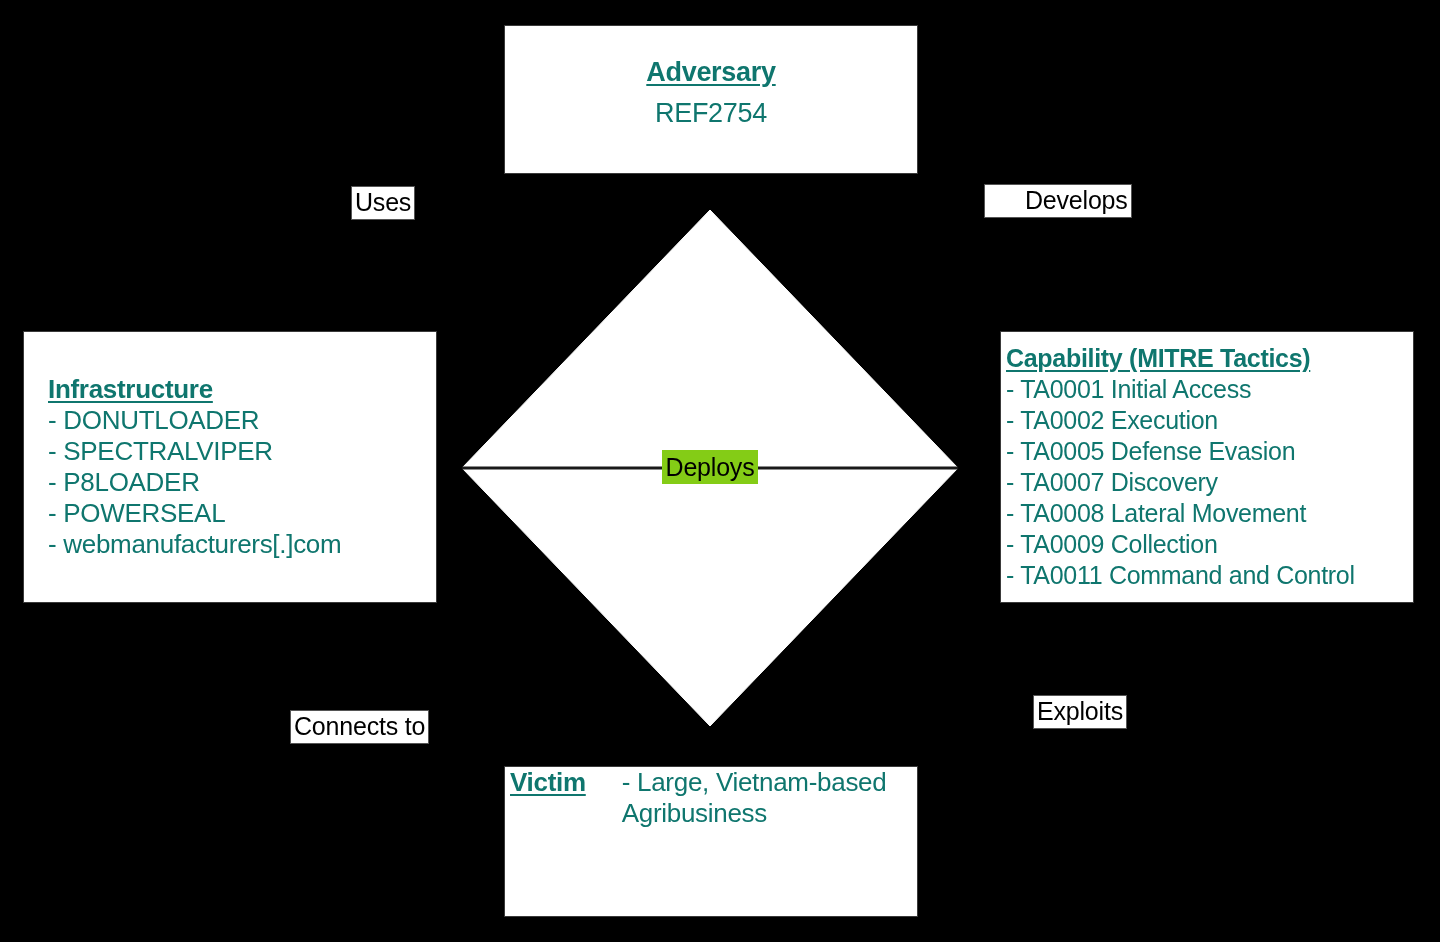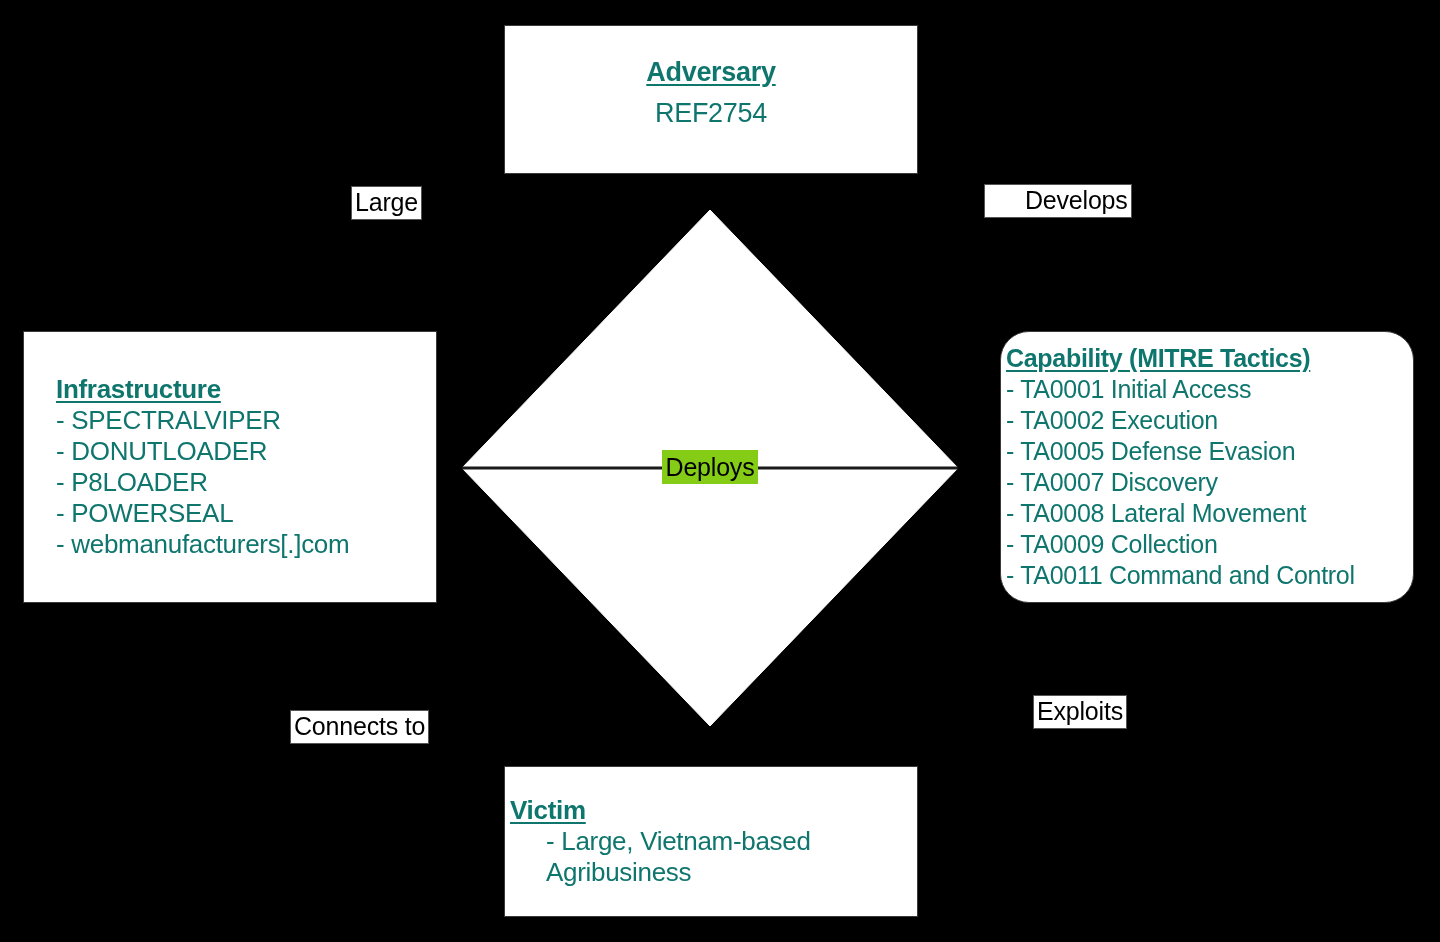--- a/index.html
+++ b/index.html
@@ -198,7 +198,7 @@
     <div class="node-line wrap"> - Large, Vietnam-based Agribusiness</div>
   </div>
 
-  <div class="edge-label" id="label-uses">Large</div>
+  <div class="edge-label" id="label-uses">Uses</div>
   <div class="edge-label" id="label-develops">Develops</div>
   <div class="edge-label" id="label-connects">Connects to</div>
   <div class="edge-label" id="label-exploits">Exploits</div>

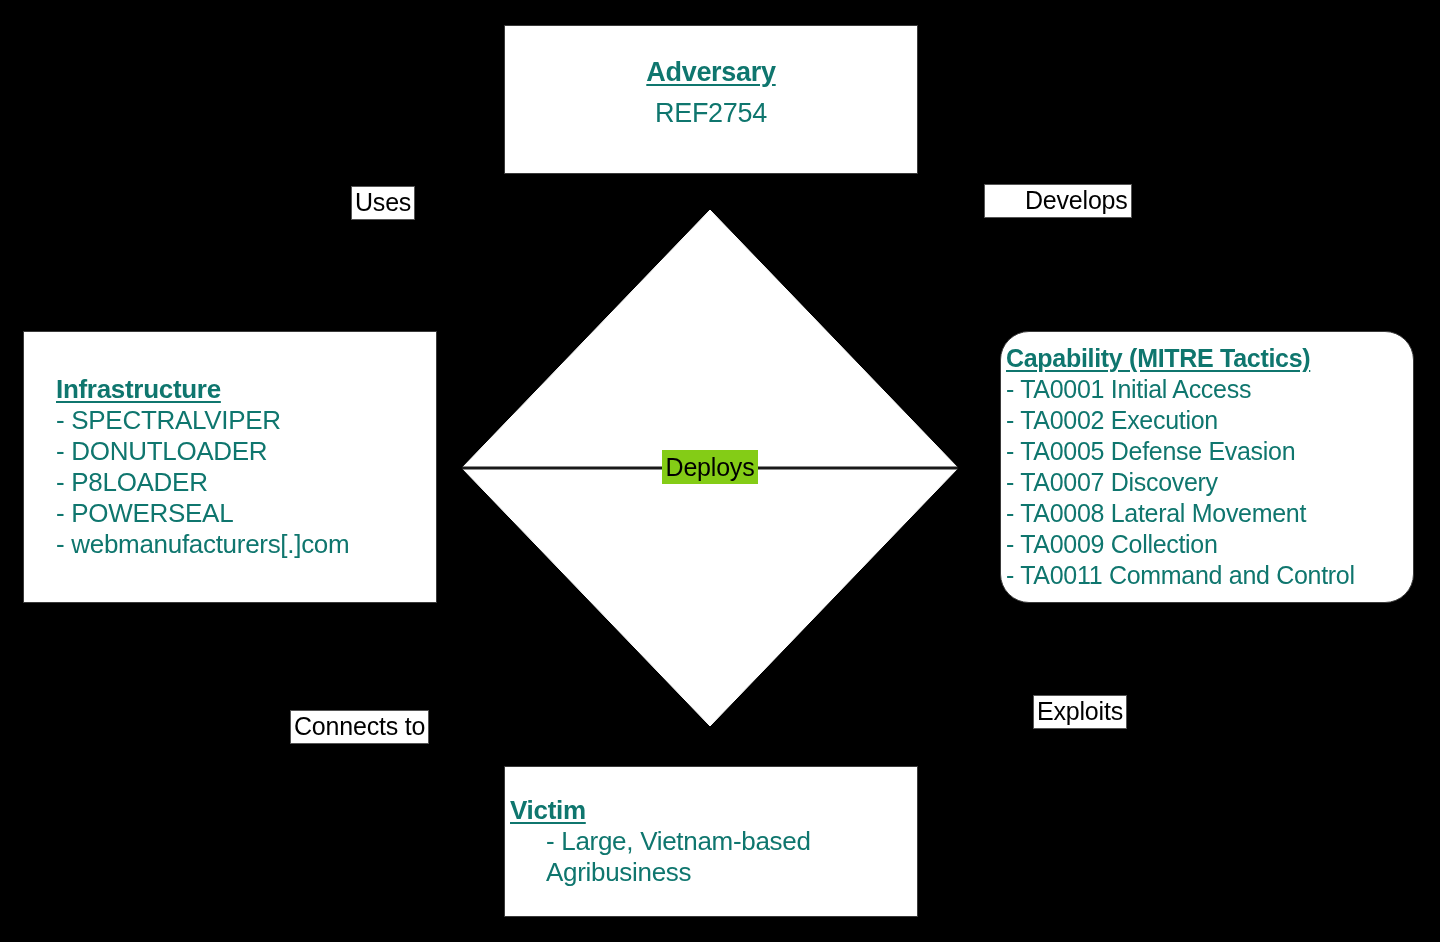--- a/index.html
+++ b/index.html
@@ -113,7 +113,6 @@
     flex-direction: column;
     justify-content: center;
     padding-left: 5px;
-    border-radius: 29px;
   }
   #capability-box .node-title,
   #capability-box .node-line {

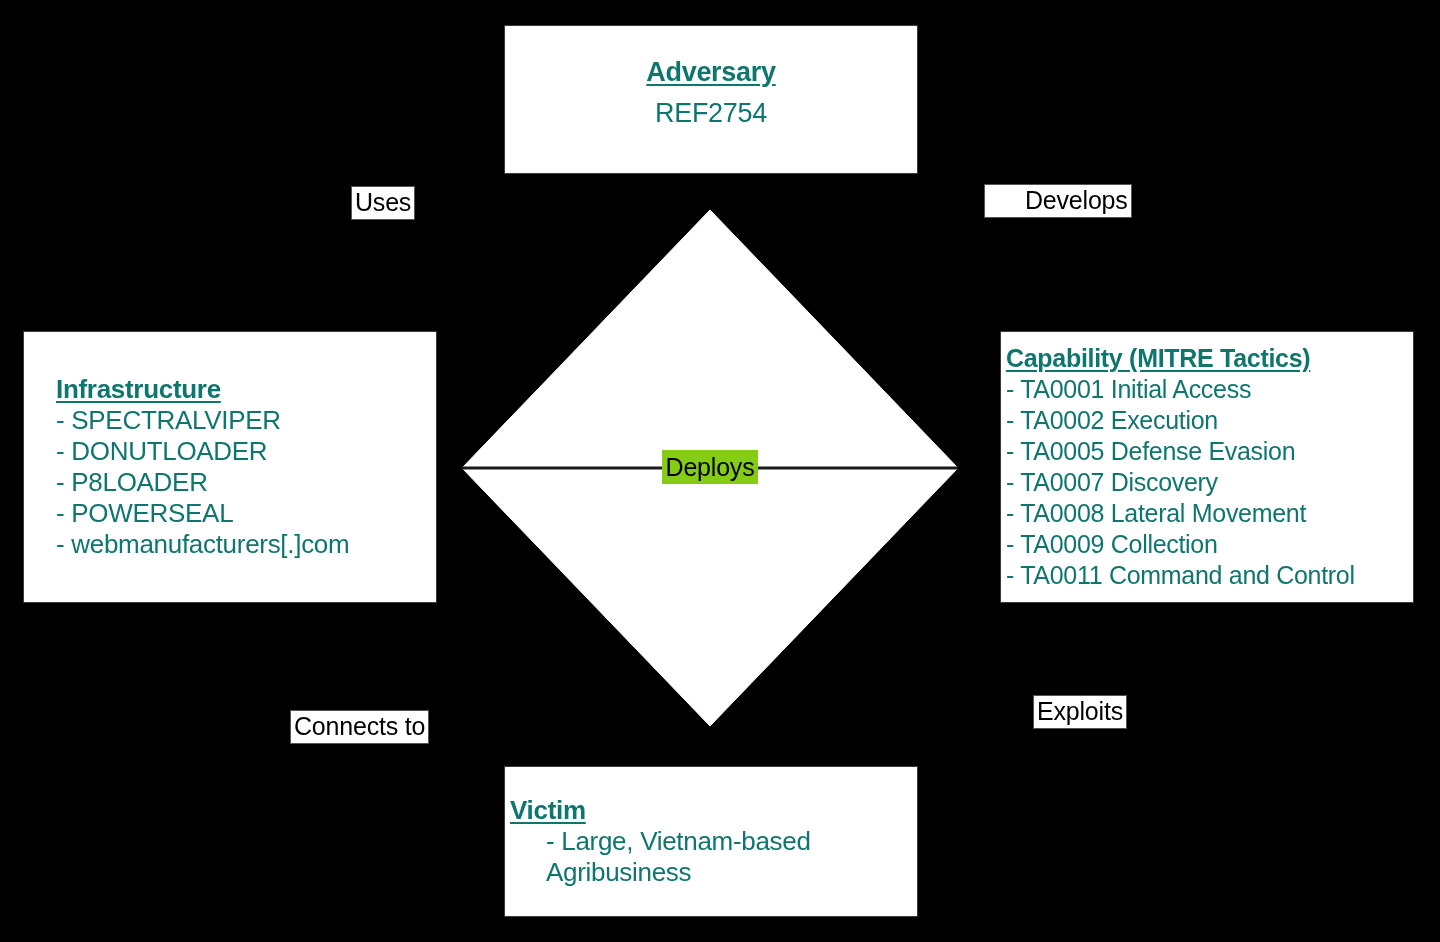--- a/index.html
+++ b/index.html
@@ -100,7 +100,7 @@
     display: flex;
     flex-direction: column;
     justify-content: center;
-    padding-left: 32px;
+    padding-left: 24px;
   }
 
   

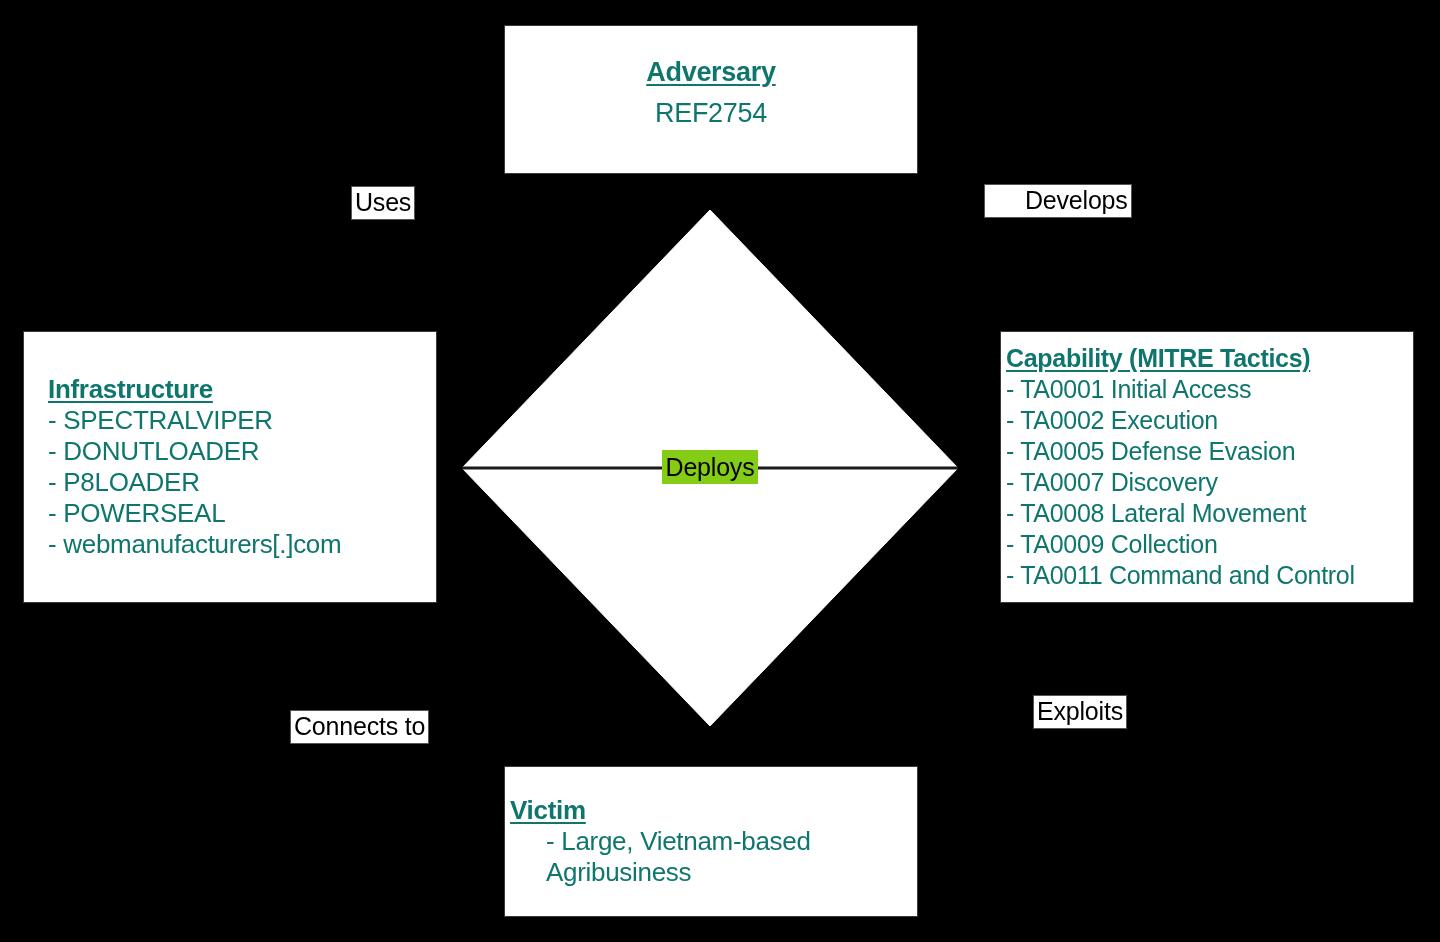--- a/index.html
+++ b/index.html
@@ -174,8 +174,8 @@
 
   <div class="node-box" id="infrastructure-box">
     <div class="node-title">Infrastructure</div>
+    <div class="node-line">- DONUTLOADER</div>
     <div class="node-line">- SPECTRALVIPER</div>
-    <div class="node-line">- DONUTLOADER</div>
     <div class="node-line">- P8LOADER</div>
     <div class="node-line">- POWERSEAL</div>
     <div class="node-line">- webmanufacturers[.]com</div>

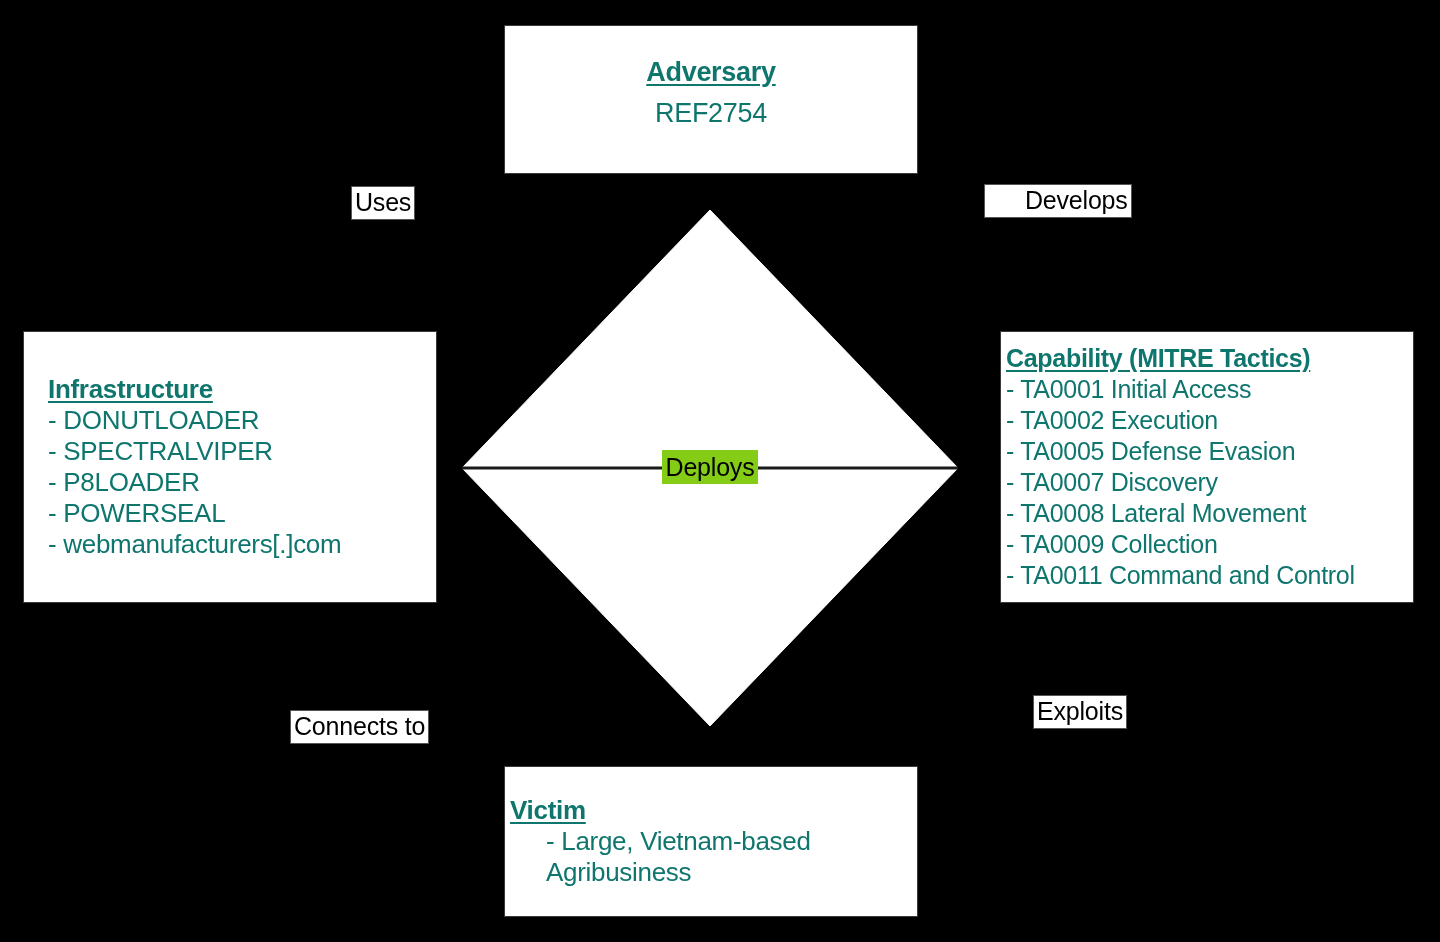--- a/index.html
+++ b/index.html
@@ -127,7 +127,7 @@
     width: 414px;
     height: 151px;
     display: flex;
-    flex-direction: column;
+    flex-direction: row;
     justify-content: center;
     padding-left: 5px;
   }

